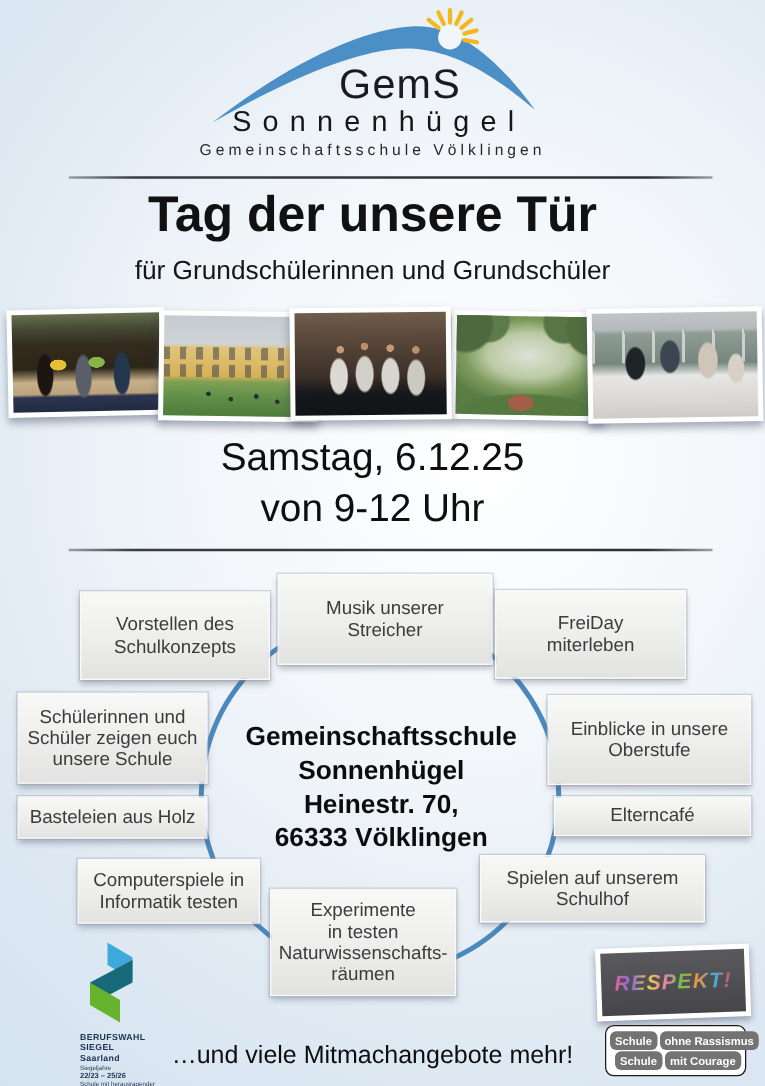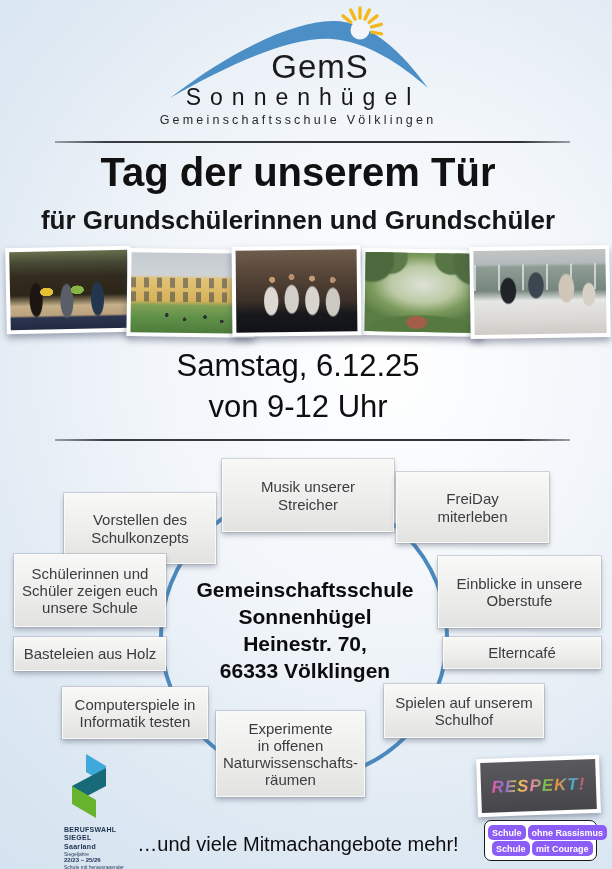--- a/index.html
+++ b/index.html
@@ -143,7 +143,7 @@
 
   <div class="rule rule1"></div>
 
-  <div class="abs ctr title">Tag der unserem Tür</div>
+  <div class="abs ctr title">Tag der unsere Tür</div>
   <div class="abs ctr subtitle">für Grundschülerinnen und Grundschüler</div>
 
   <div>

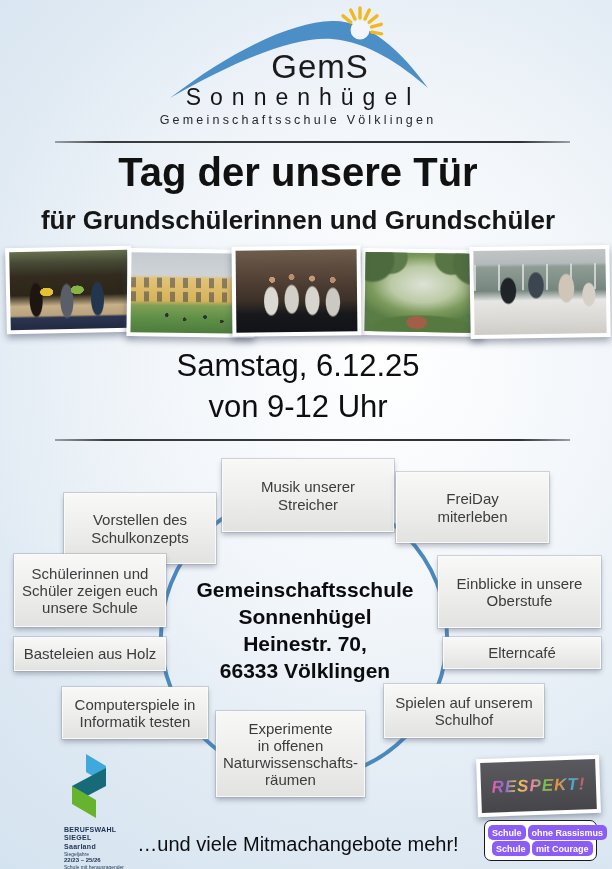--- a/index.html
+++ b/index.html
@@ -20,7 +20,7 @@
   .rule1{top:141px;} .rule2{top:439px;}
 
   .title{top:150px;font-size:40px;font-weight:bold;color:#111;}
-  .subtitle{top:205px;font-size:26px;color:#161616;font-weight:bold;}
+  .subtitle{top:205px;font-size:21px;color:#161616;}
 
   
   .pframe{position:absolute;background:#fff;padding:4px;box-shadow:0 4px 7px rgba(55,65,90,0.45);}

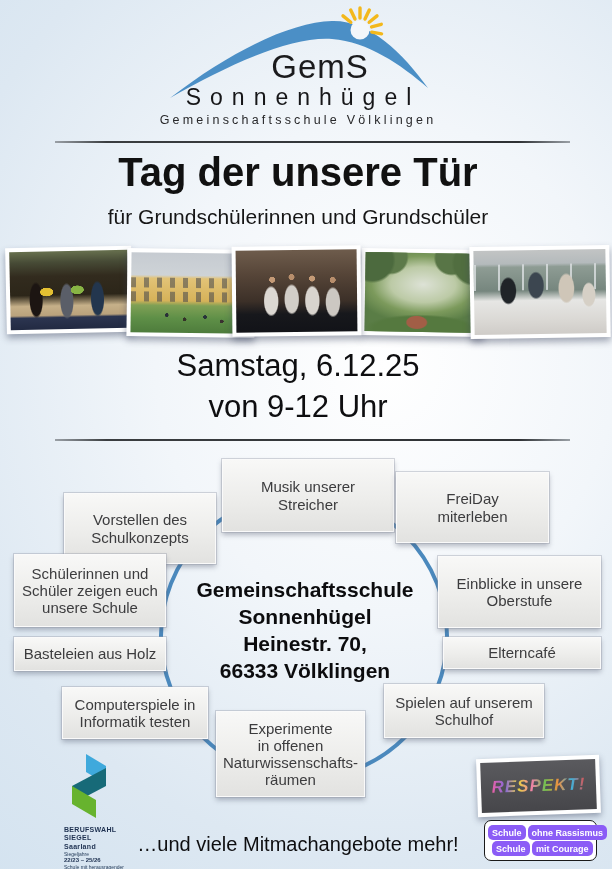--- a/index.html
+++ b/index.html
@@ -83,7 +83,7 @@
         background:linear-gradient(180deg,#f8f8f7 0%,#ededeb 55%,#e2e2e0 100%);
         border:1px solid #fafafa;outline:1px solid rgba(150,156,168,0.38);
         box-shadow:0 3px 5px rgba(70,80,100,0.38);padding:2px 4px;}
-  .b1{left:64px;top:493px;width:152px;height:71px;}
+  .b1{left:64px;top:473px;width:152px;height:71px;}
   .b2{left:222px;top:459px;width:172px;height:73px;}
   .b3{left:396px;top:472px;width:153px;height:71px;}
   .b4{left:14px;top:554px;width:152px;height:73px;}

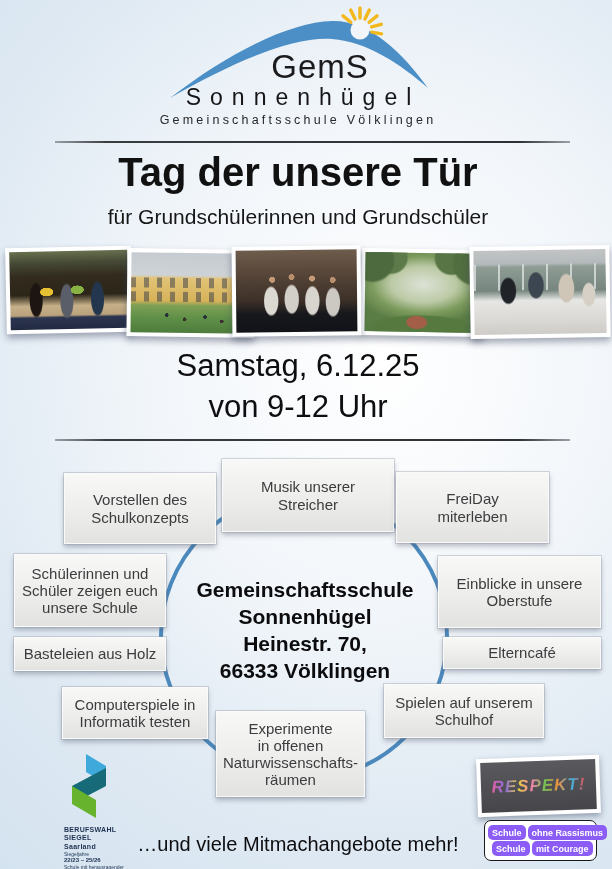--- a/index.html
+++ b/index.html
@@ -92,7 +92,7 @@
   .b7{left:443px;top:637px;width:158px;height:32px;}
   .b8{left:62px;top:687px;width:146px;height:52px;}
   .b9{left:216px;top:711px;width:149px;height:86px;}
-  .b10{left:384px;top:684px;width:160px;height:54px;}
+  .b10{left:384px;top:684px;width:180px;height:54px;}
 
   
   .slogan{top:833px;font-size:20px;color:#0e0e10;}

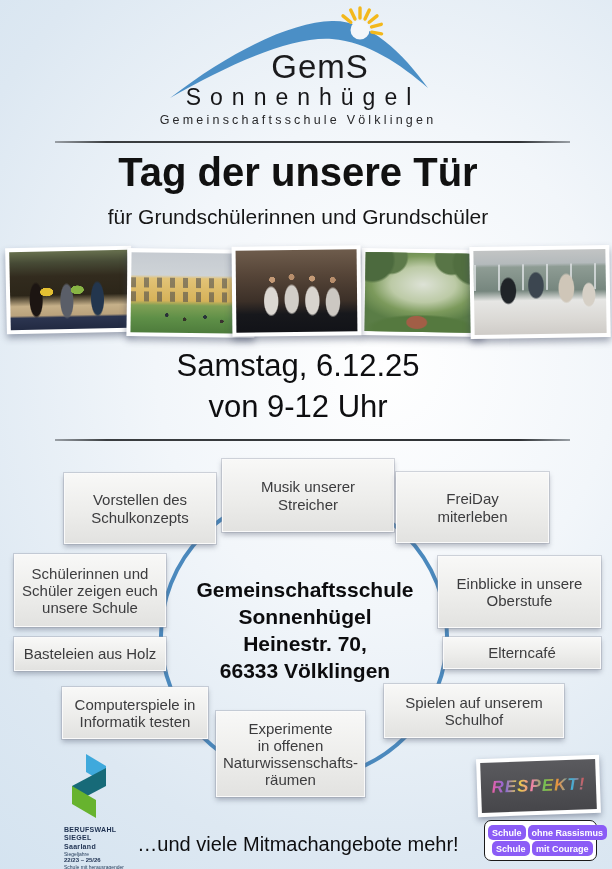--- a/index.html
+++ b/index.html
@@ -194,7 +194,7 @@
   <div class="abox b8"><span>Computerspiele in
 Informatik testen</span></div>
   <div class="abox b9"><span>Experimente
-in offenen
+in testen
 Naturwissenschafts-
 räumen</span></div>
   <div class="abox b10"><span>Spielen auf unserem

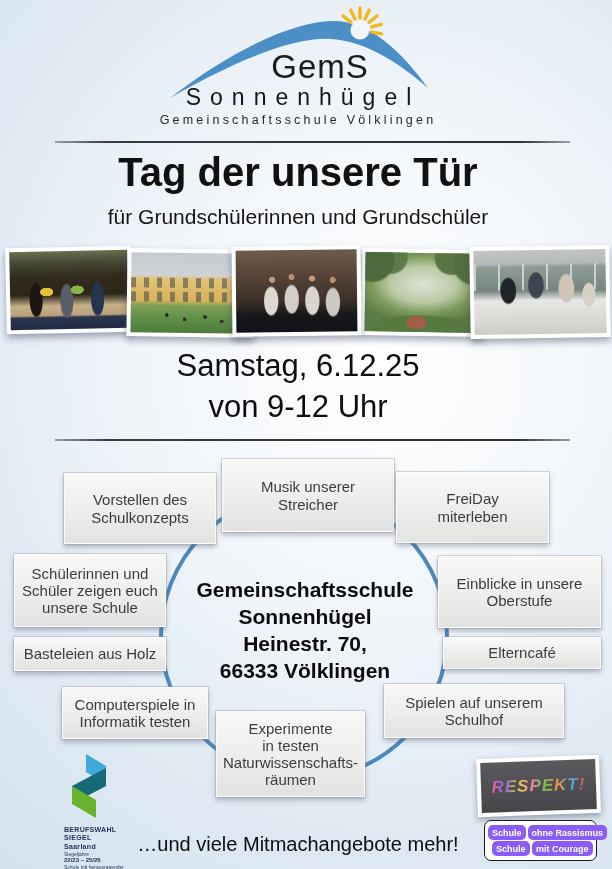--- a/index.html
+++ b/index.html
@@ -113,7 +113,7 @@
          border-radius:7px;padding:3px;box-sizing:border-box;}
   .badge-row{display:flex;gap:2px;margin:1px 0;}
   .badge-row2{margin-left:4px;}
-  .pill{background:#8b5cf6;color:#fff;border-radius:5px;font-size:9px;font-weight:bold;
+  .pill{background:#737373;color:#fff;border-radius:5px;font-size:9px;font-weight:bold;
         padding:2.5px 4px;white-space:nowrap;}
   .pill-right{flex:1;text-align:center;}
 </style>

